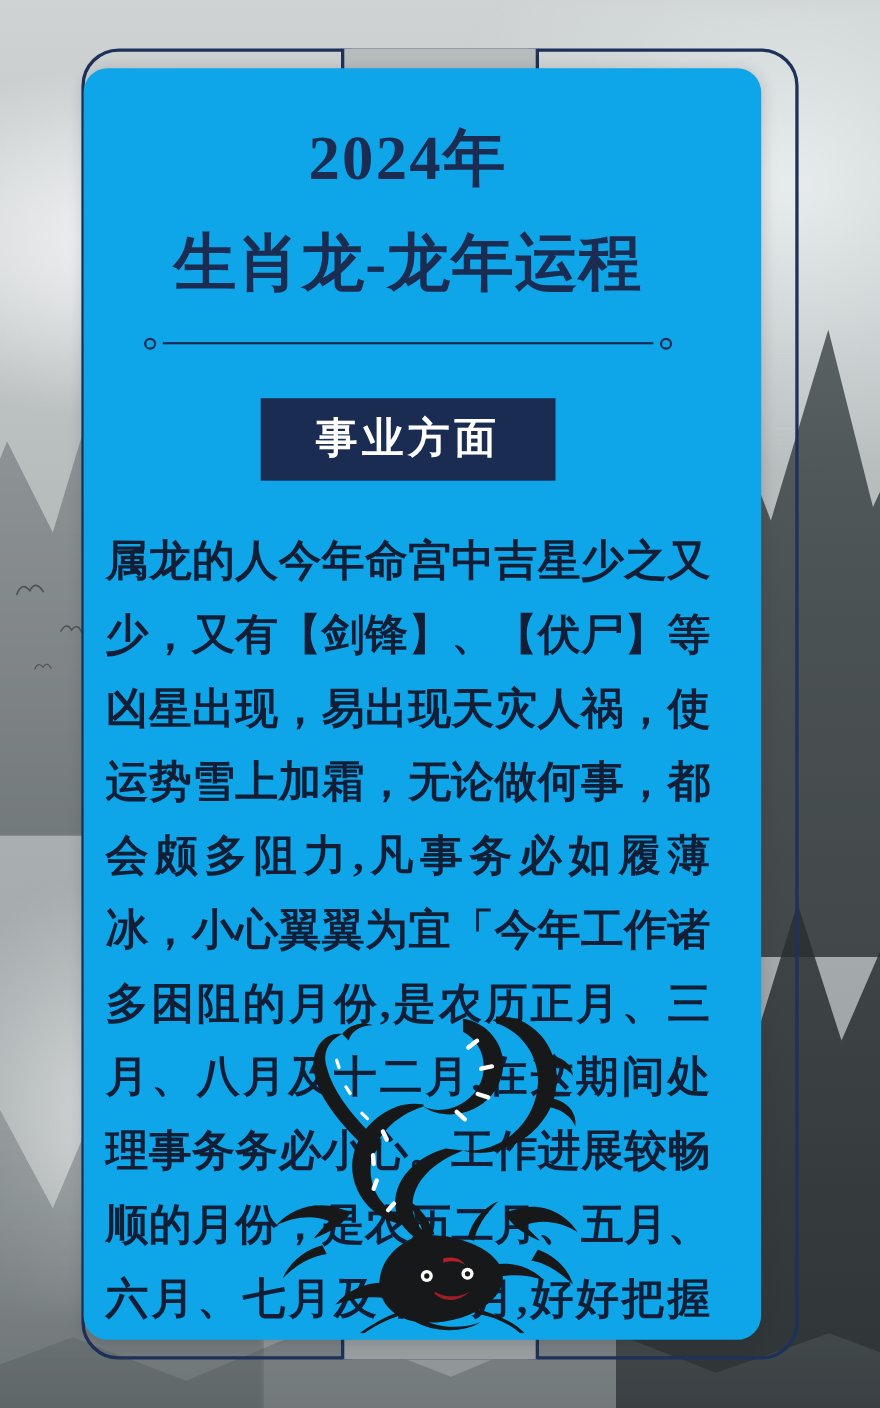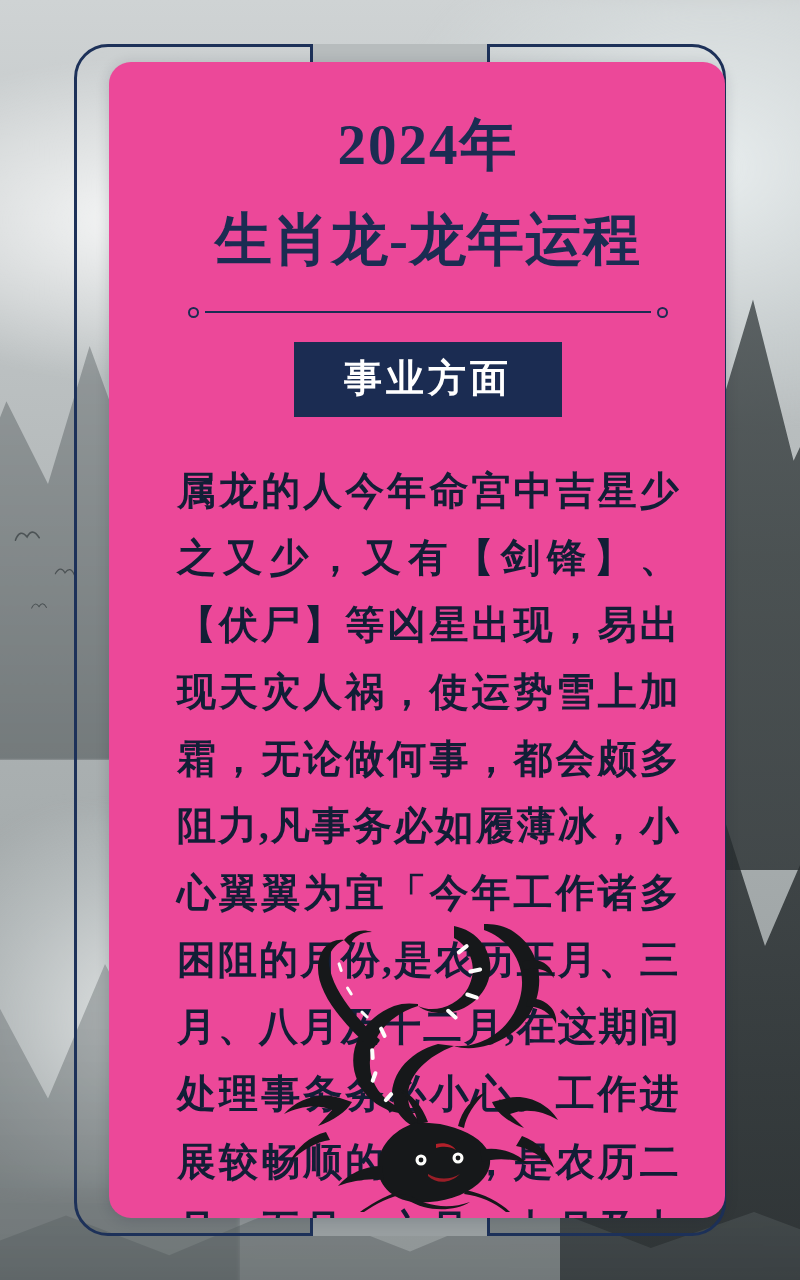--- a/index.html
+++ b/index.html
@@ -149,15 +149,15 @@
   
   .card {
     position: absolute;
-    left: 109px;
+    left: 76px;
     top: 62px;
     width: 616px;
     height: 1156px;
-    background: #ec4899;
+    background: #0ea5e9;
     border-radius: 22px;
     box-sizing: border-box;
     box-shadow: 0 2px 14px rgba(20,30,50,0.18);
-    padding: 48px 46px 0 68px;
+    padding: 48px 46px 0 20px;
     overflow: hidden;
   }
 

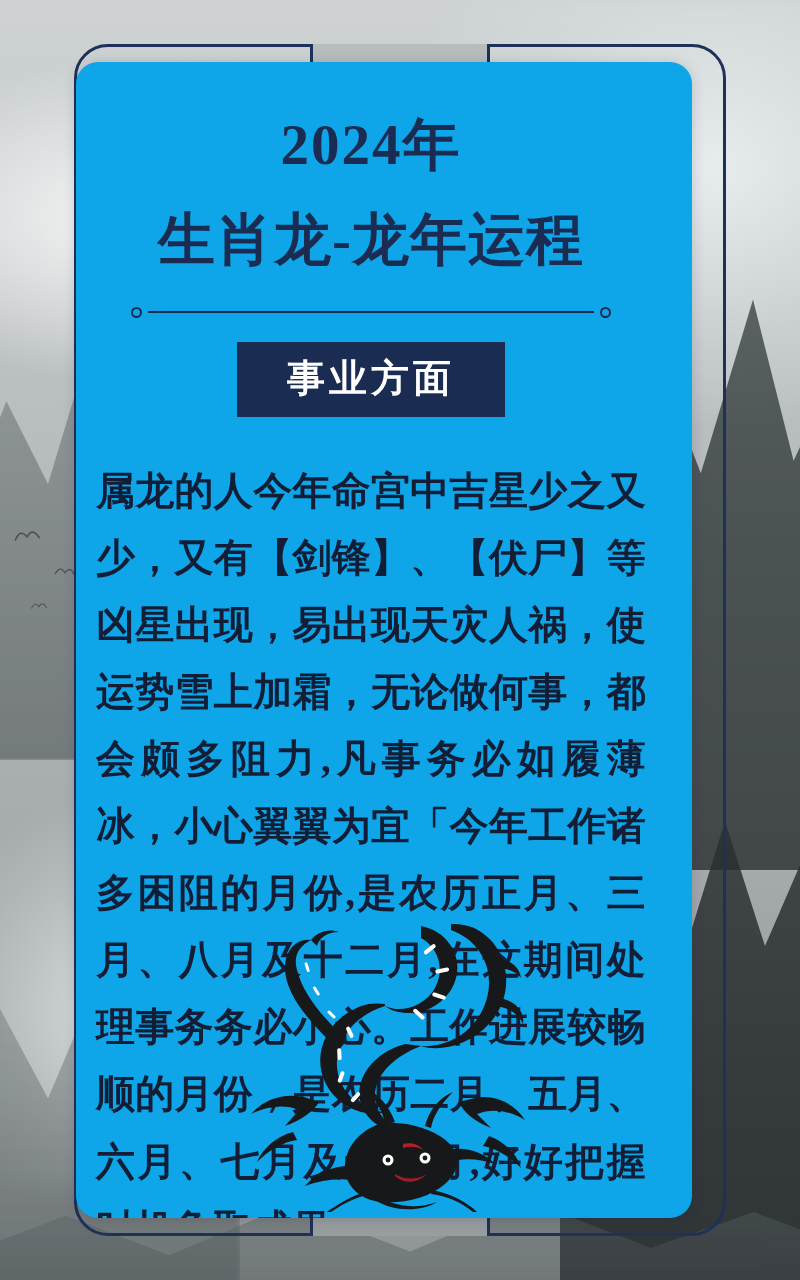--- a/index.html
+++ b/index.html
@@ -204,7 +204,7 @@
   }
 
   .section-badge {
-    margin: 24px auto 0 auto;
+    margin: 44px auto 0 auto;
     background: #1b2c52;
     color: #ffffff;
     font-size: 38px;

